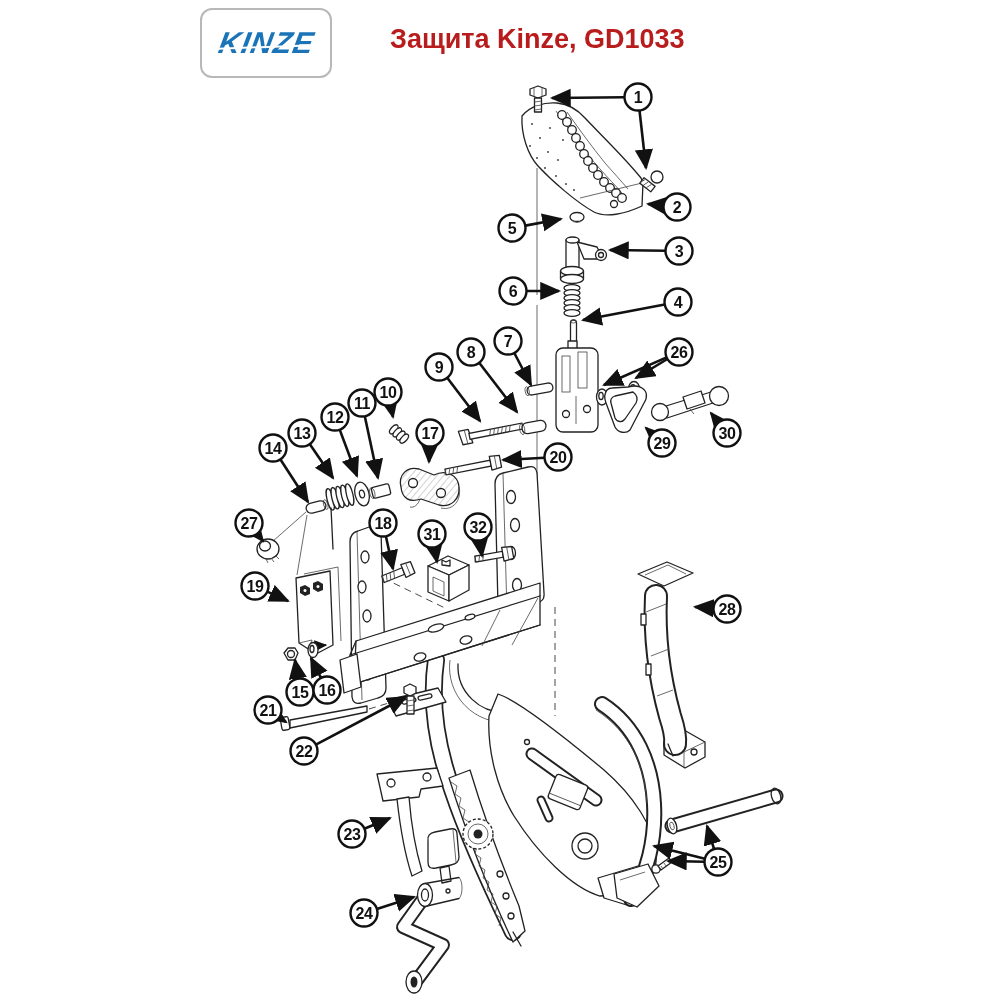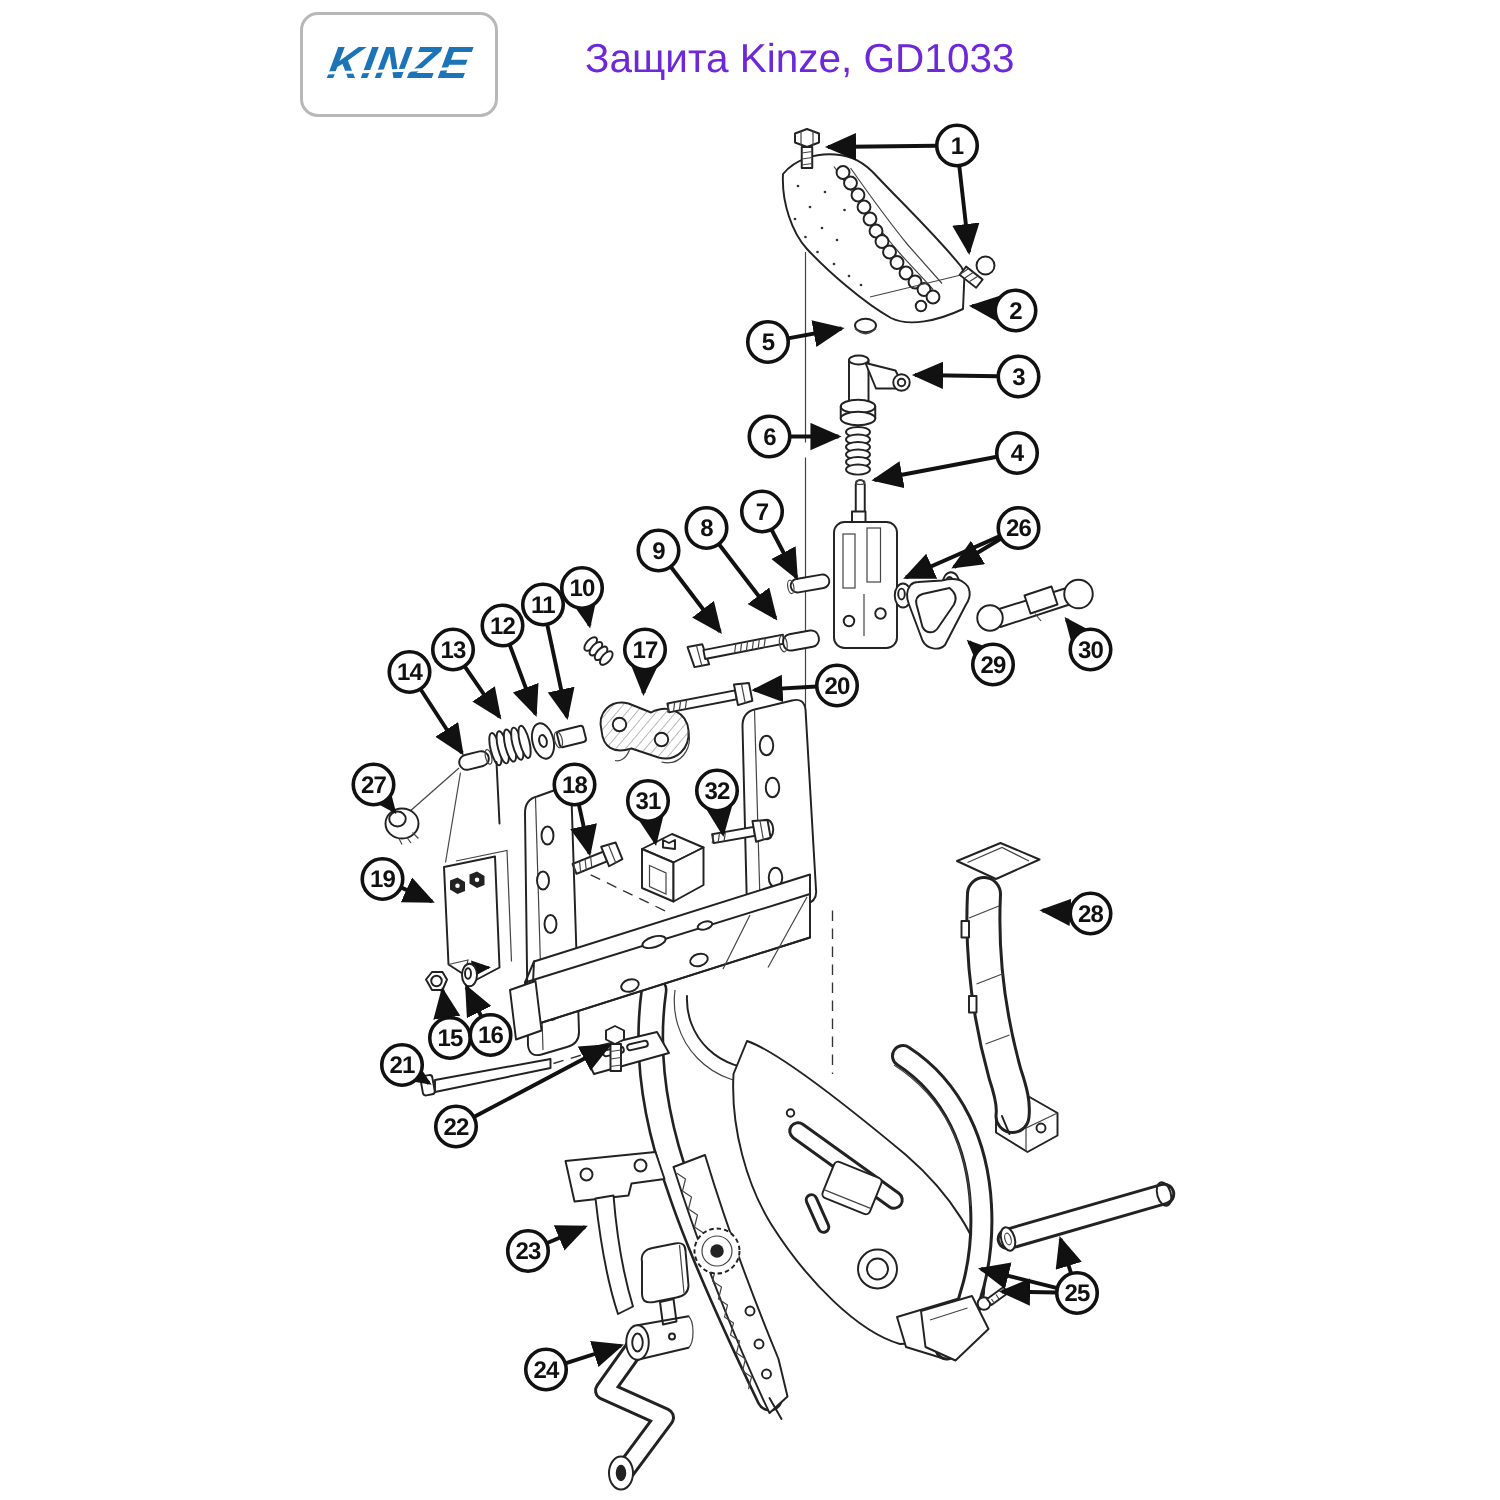--- a/index.html
+++ b/index.html
@@ -12,7 +12,7 @@
   .logo-stripe{position:absolute;left:10px;right:10px;height:2px;background:#fff;pointer-events:none;}
   .stripe1{top:36px;transform:rotate(-2deg);}
   .stripe2{top:45px;transform:rotate(-2deg);}
-  .page-title{position:absolute;left:390px;top:24px;font-size:27px;font-weight:normal;color:#6d28d9;margin:0;}
+  .page-title{position:absolute;left:390px;top:24px;font-size:27px;font-weight:bold;color:#b91c1c;margin:0;}
   svg.diagram{position:absolute;left:0;top:0;}
   
   .ln{stroke:#222;fill:none;stroke-width:1.3;stroke-linecap:round;stroke-linejoin:round;}

